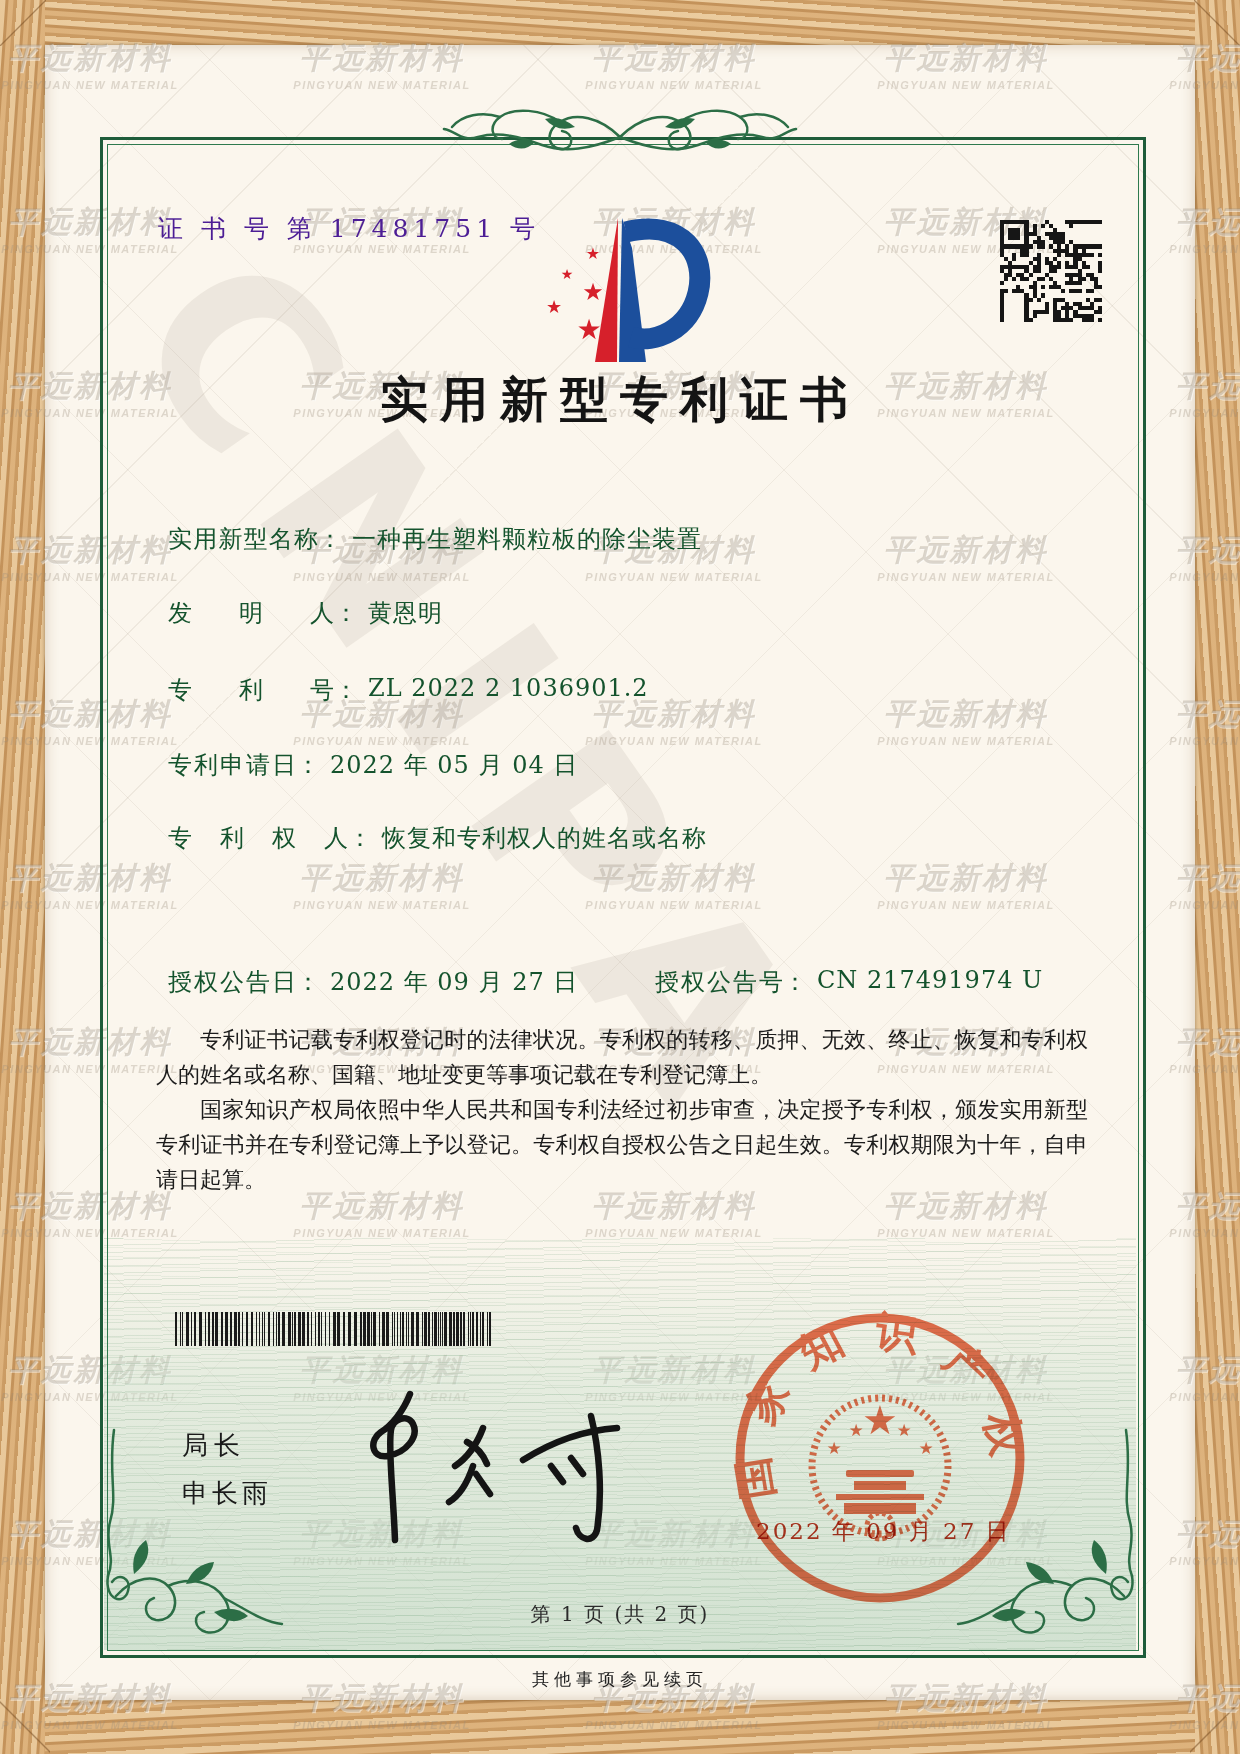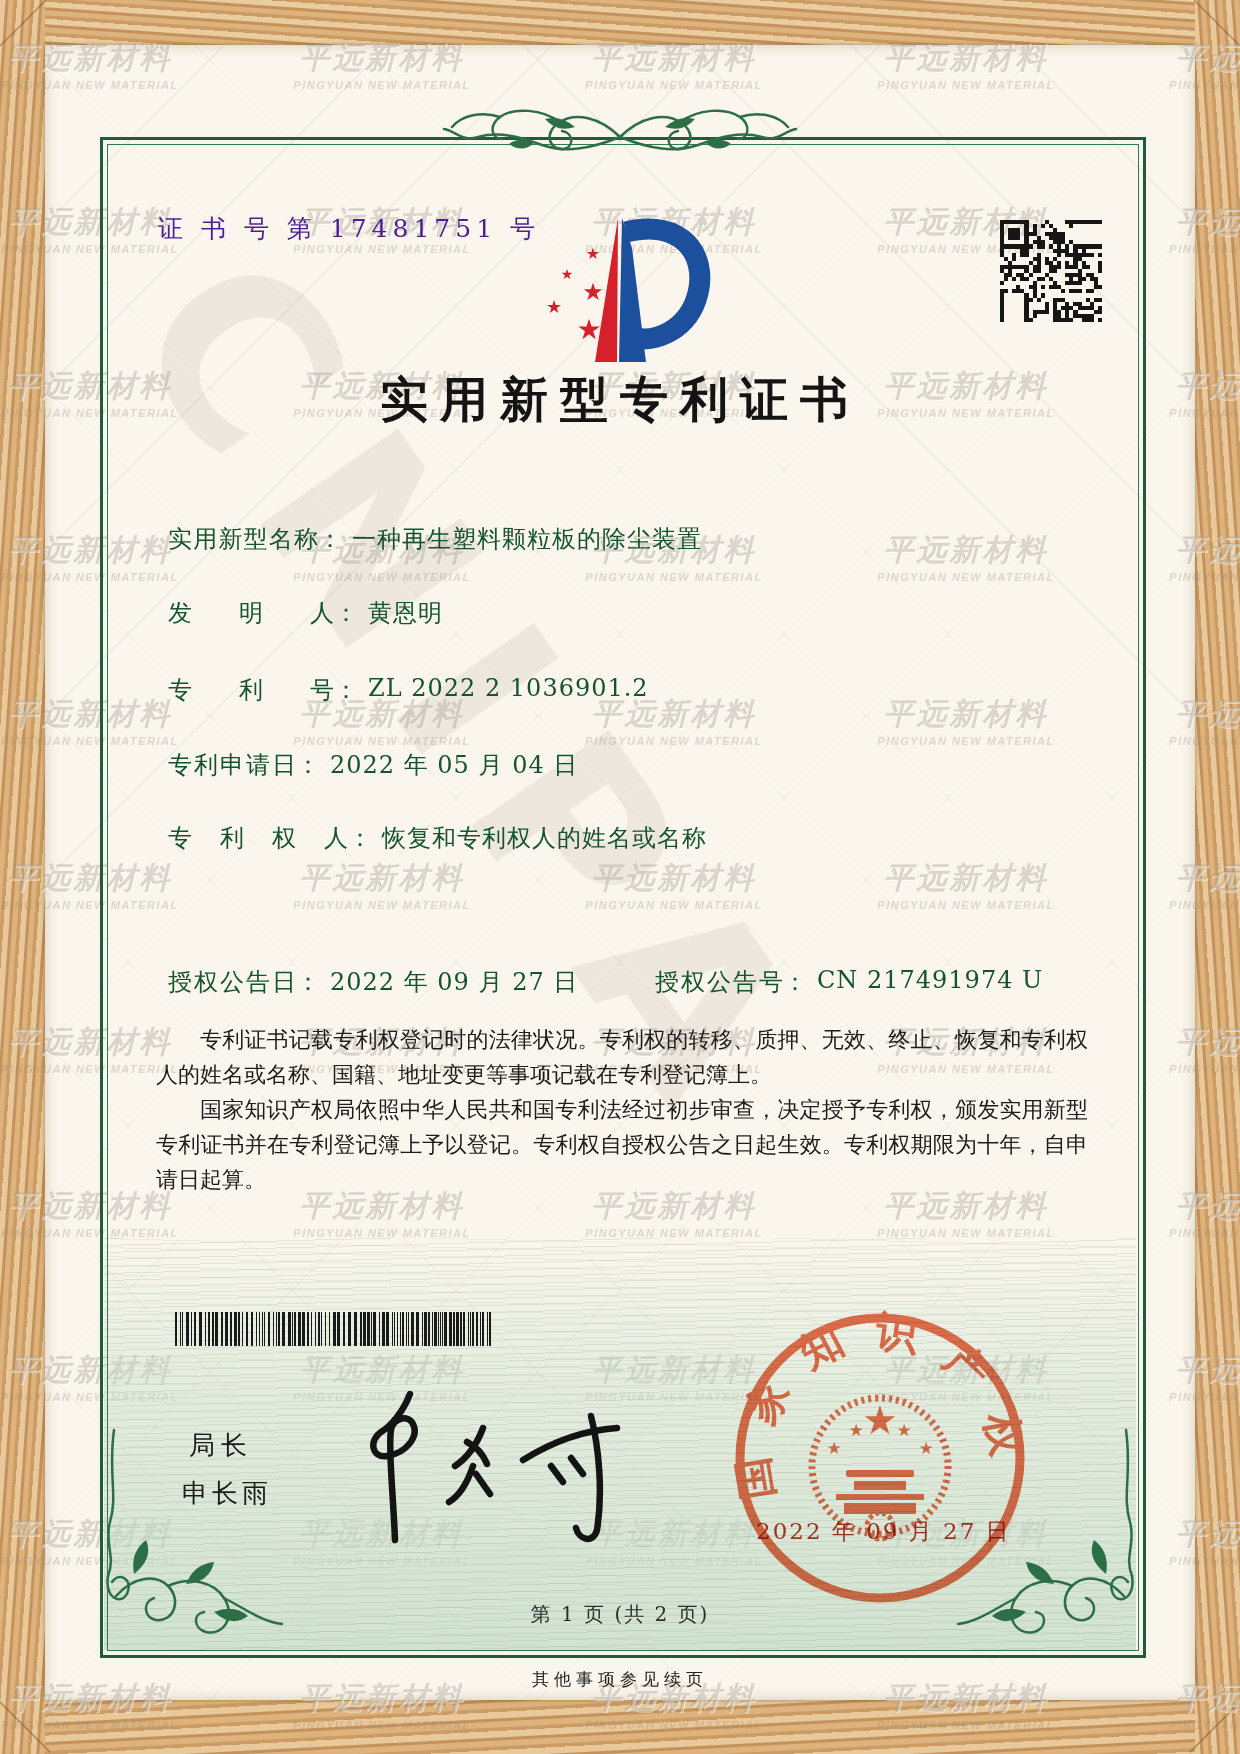--- a/index.html
+++ b/index.html
@@ -75,7 +75,7 @@
   .paras p{margin:0;font-size:22px;line-height:35px;text-indent:2em;text-align:justify;color:#1c1c1c;}
   
   .barcode{position:absolute;left:175px;top:1312px;z-index:6;}
-  .signer-title{position:absolute;left:189px;top:1428px;z-index:6;font-size:26px;letter-spacing:6px;color:#1a1a1a;
+  .signer-title{position:absolute;left:182px;top:1428px;z-index:6;font-size:26px;letter-spacing:6px;color:#1a1a1a;
     font-family:"Liberation Sans","DejaVu Sans",sans-serif;}
   .signer-name{position:absolute;left:182px;top:1476px;z-index:6;font-size:26px;letter-spacing:4px;color:#1a1a1a;
     font-family:"Liberation Sans","DejaVu Sans",sans-serif;}

